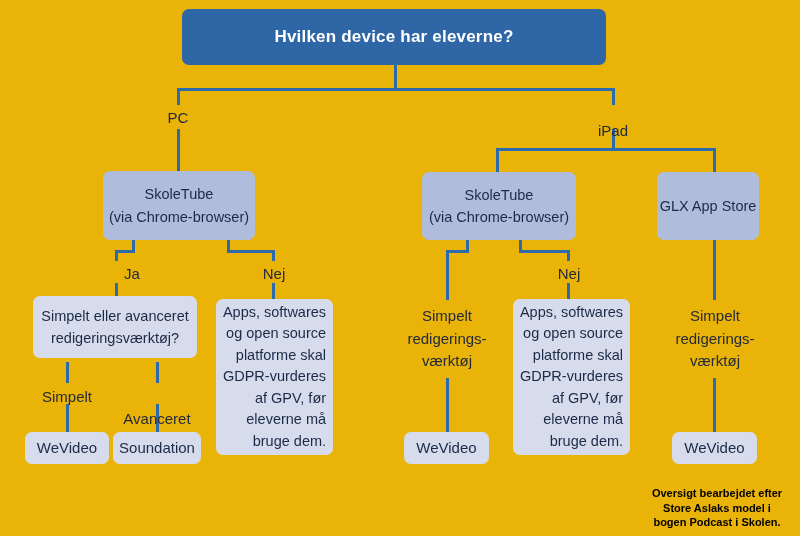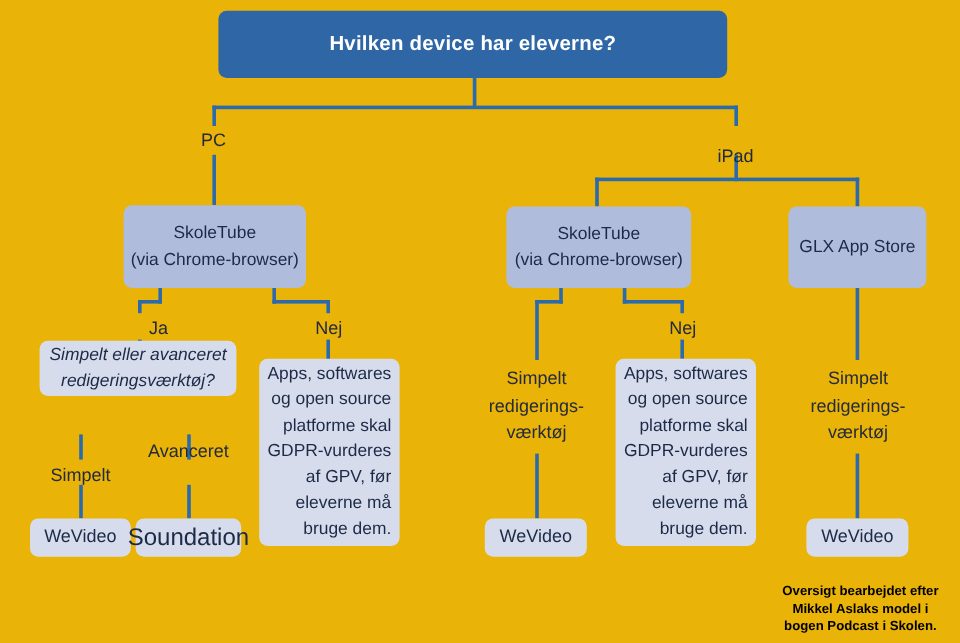--- a/index.html
+++ b/index.html
@@ -110,7 +110,7 @@
   <div class="node medium" style="left:422px; top:172px; width:154px; height:68px;">SkoleTube
 (via Chrome-browser)</div>
 
-  <div class="node medium" style="left:657px; top:172px; width:115px; height:68px;">GLX App Store</div>
+  <div class="node medium" style="left:657px; top:172px; width:102px; height:68px;">GLX App Store</div>
 
   <div class="node light" style="left:33px; top:284px; width:164px; height:46px;font-style:italic;">Simpelt eller avanceret
 redigeringsværktøj?</div>

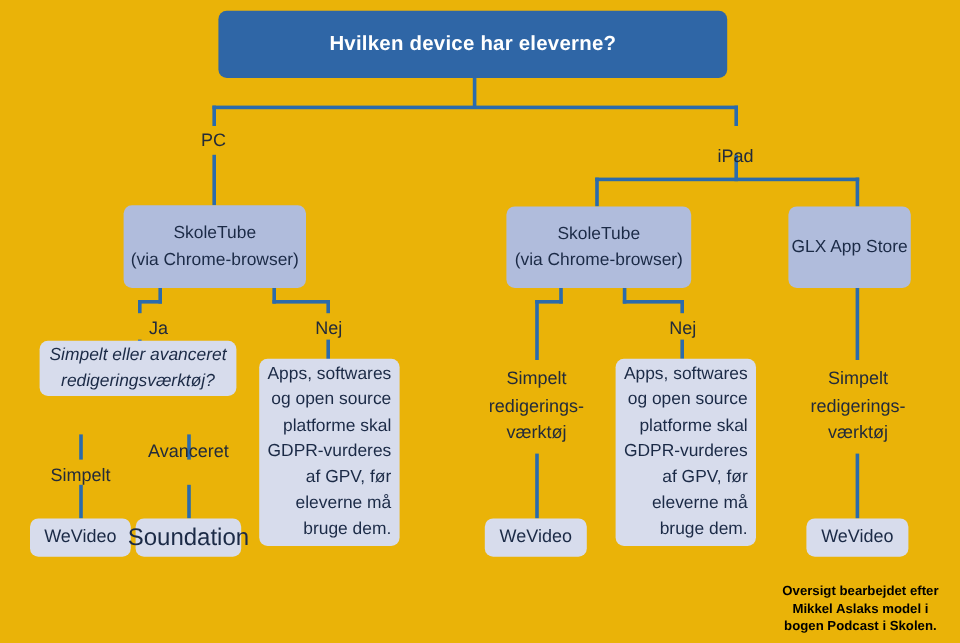--- a/index.html
+++ b/index.html
@@ -112,7 +112,7 @@
 
   <div class="node medium" style="left:657px; top:172px; width:102px; height:68px;">GLX App Store</div>
 
-  <div class="node light" style="left:33px; top:284px; width:164px; height:46px;font-style:italic;">Simpelt eller avanceret
+  <div class="node light" style="left:33px; top:296px; width:164px; height:62px;">Simpelt eller avanceret
 redigeringsværktøj?</div>
 
   <div class="node light gdpr" style="left:216px; top:299px; width:117px; height:156px;">Apps, softwares

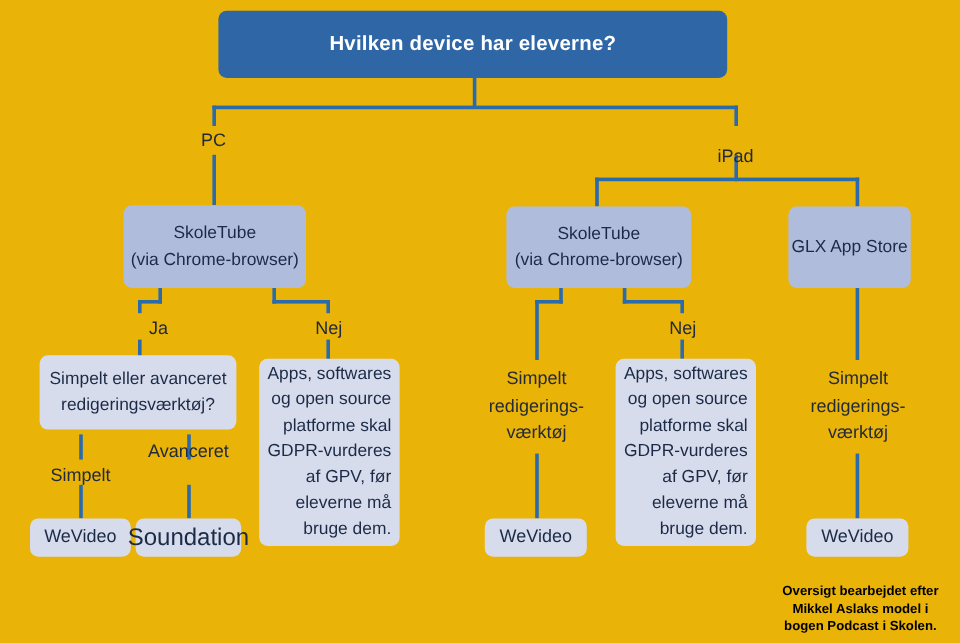--- a/index.html
+++ b/index.html
@@ -147,7 +147,7 @@
   <div class="label" style="left:548px; top:263px; width:42px;">Nej</div>
 
   <div class="label" style="left:27px;  top:386px; width:80px;">Simpelt</div>
-  <div class="label" style="left:112px; top:366px; width:90px;">Avanceret</div>
+  <div class="label" style="left:112px; top:408px; width:90px;">Avanceret</div>
 
   <div class="label" style="left:392px; top:305px; width:110px; line-height:1.5;">Simpelt
 redigerings-

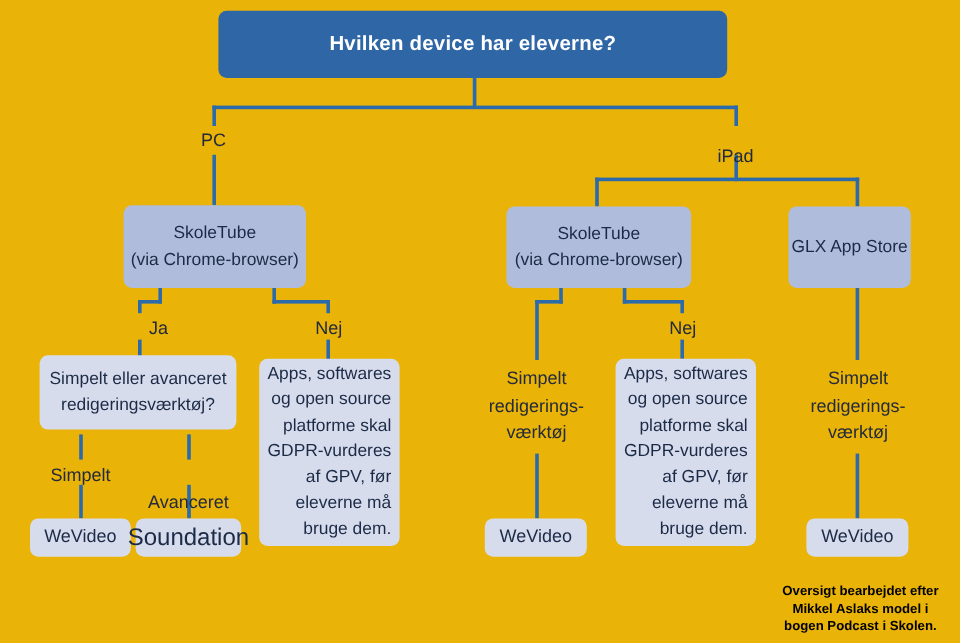--- a/index.html
+++ b/index.html
@@ -133,7 +133,7 @@
 
   <div class="node light" style="left:25px; top:432px; width:84px; height:32px; font-size:15px;">WeVideo</div>
 
-  <div class="node light" style="left:113px; top:432px; width:88px; height:32px; font-size:20px;">Soundation</div>
+  <div class="node light" style="left:113px; top:432px; width:88px; height:32px; font-size:15px;">Soundation</div>
 
   <div class="node light" style="left:404px; top:432px; width:85px; height:32px; font-size:15px;">WeVideo</div>
 

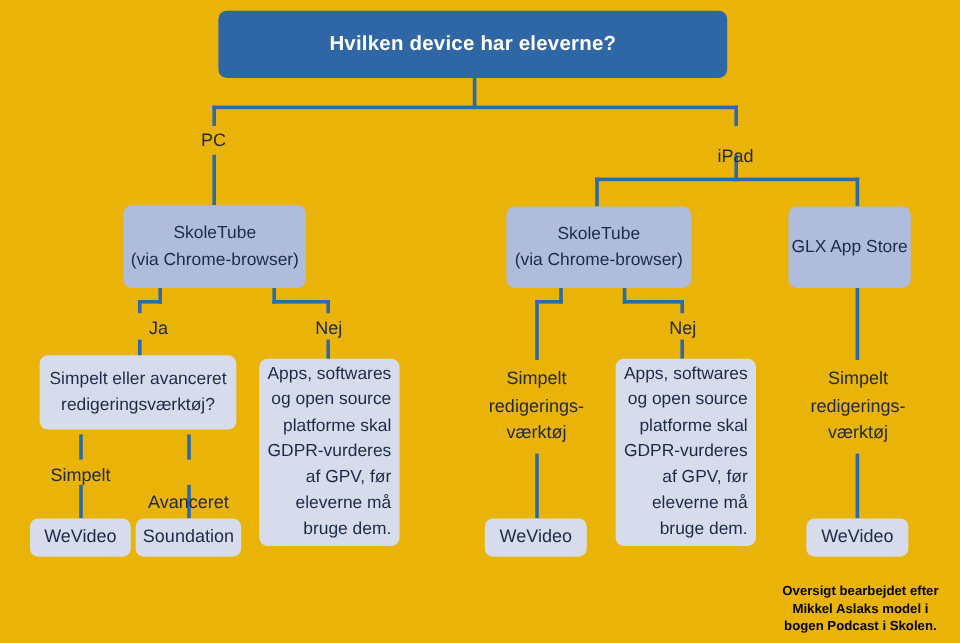--- a/index.html
+++ b/index.html
@@ -157,7 +157,7 @@
 værktøj</div>
 
   <div class="attribution">Oversigt bearbejdet efter
-Mikkel Aslaks model i
+Store Aslaks model i
 bogen Podcast i Skolen.</div>
 
 </div>

